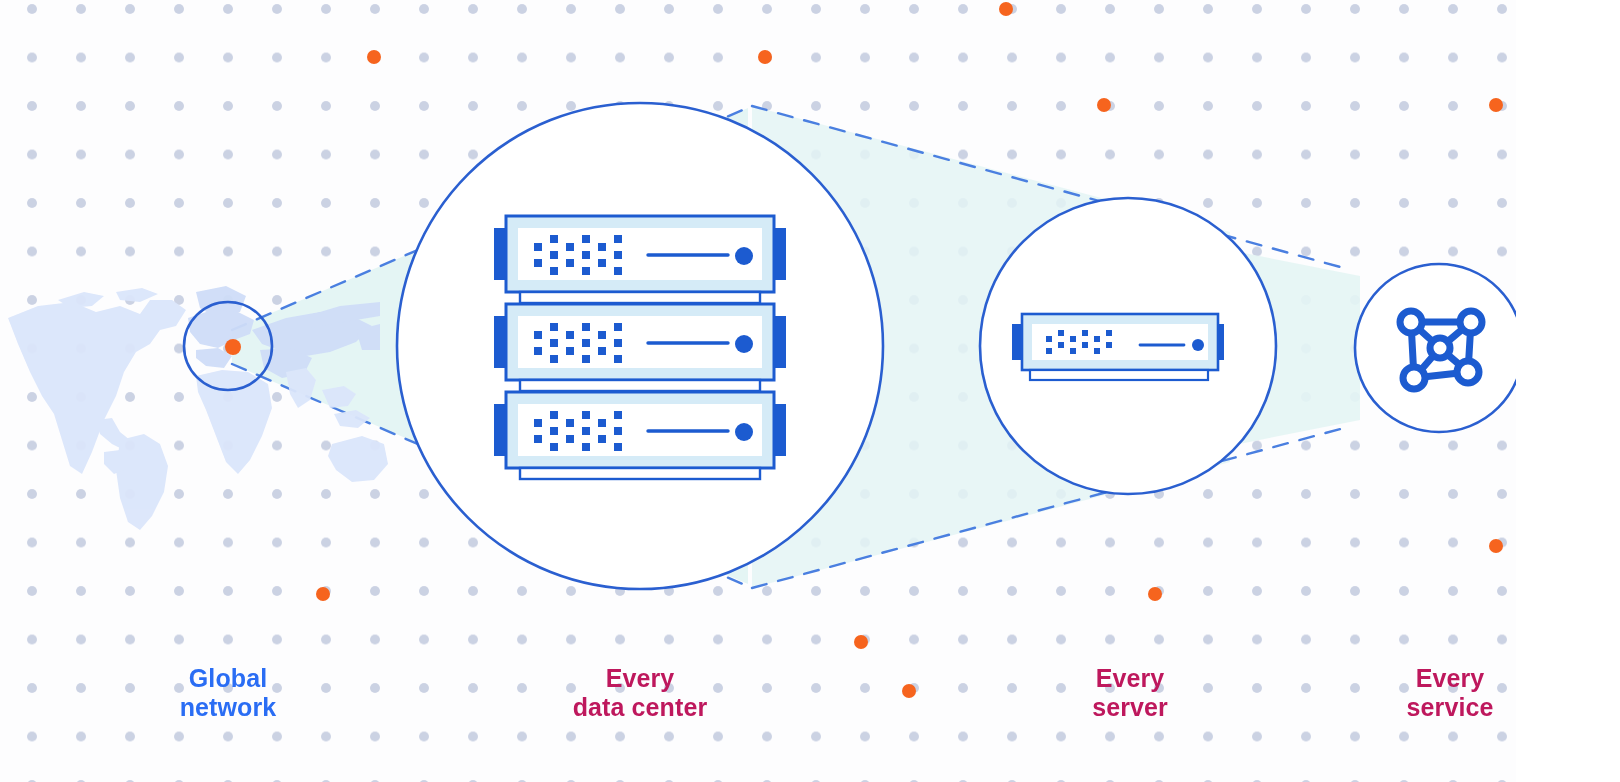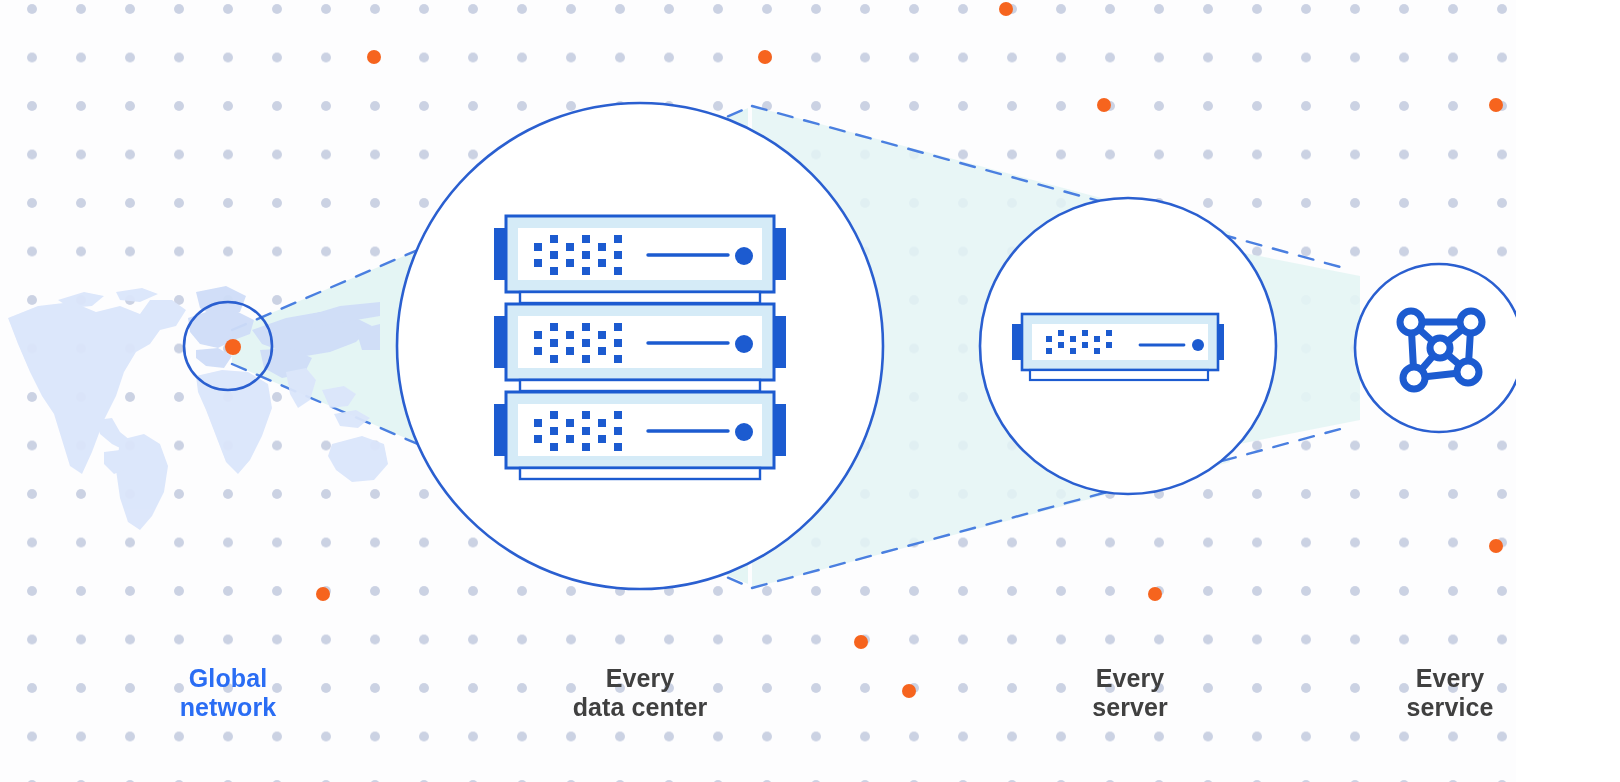--- a/index.html
+++ b/index.html
@@ -35,7 +35,7 @@
     letter-spacing: 0.1px;
     white-space: pre-line;
   }
-  .label.dark { color: #404040; }
+  .label.dark { color: #be185d; }
   .label.blue { color: #2a6df4; }
 
   #lbl-global   { left: 128px; top: 664px; width: 200px; }

